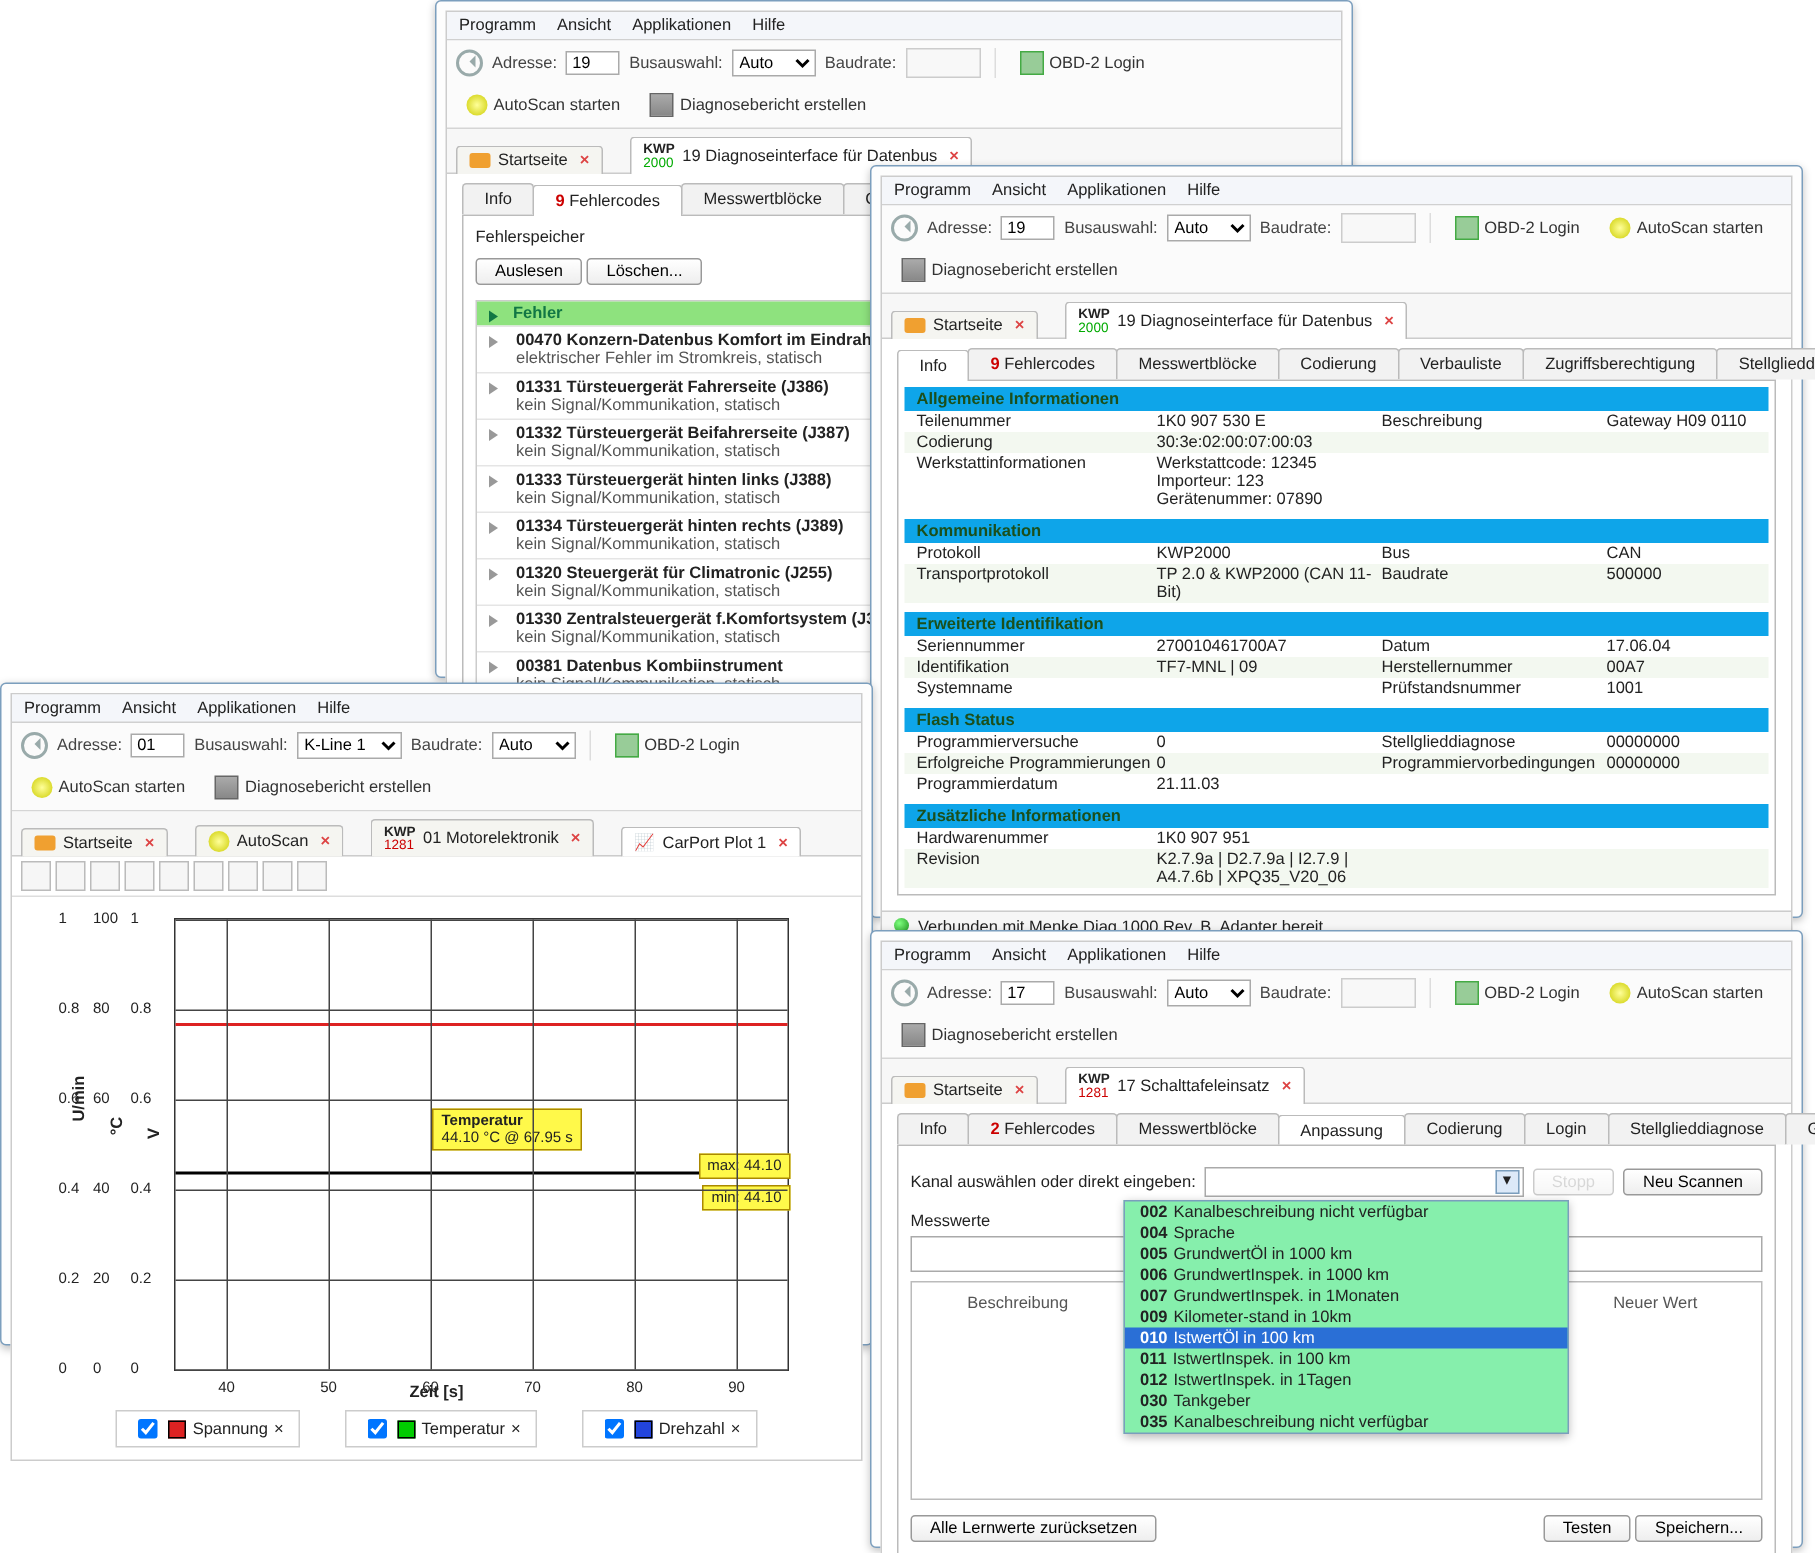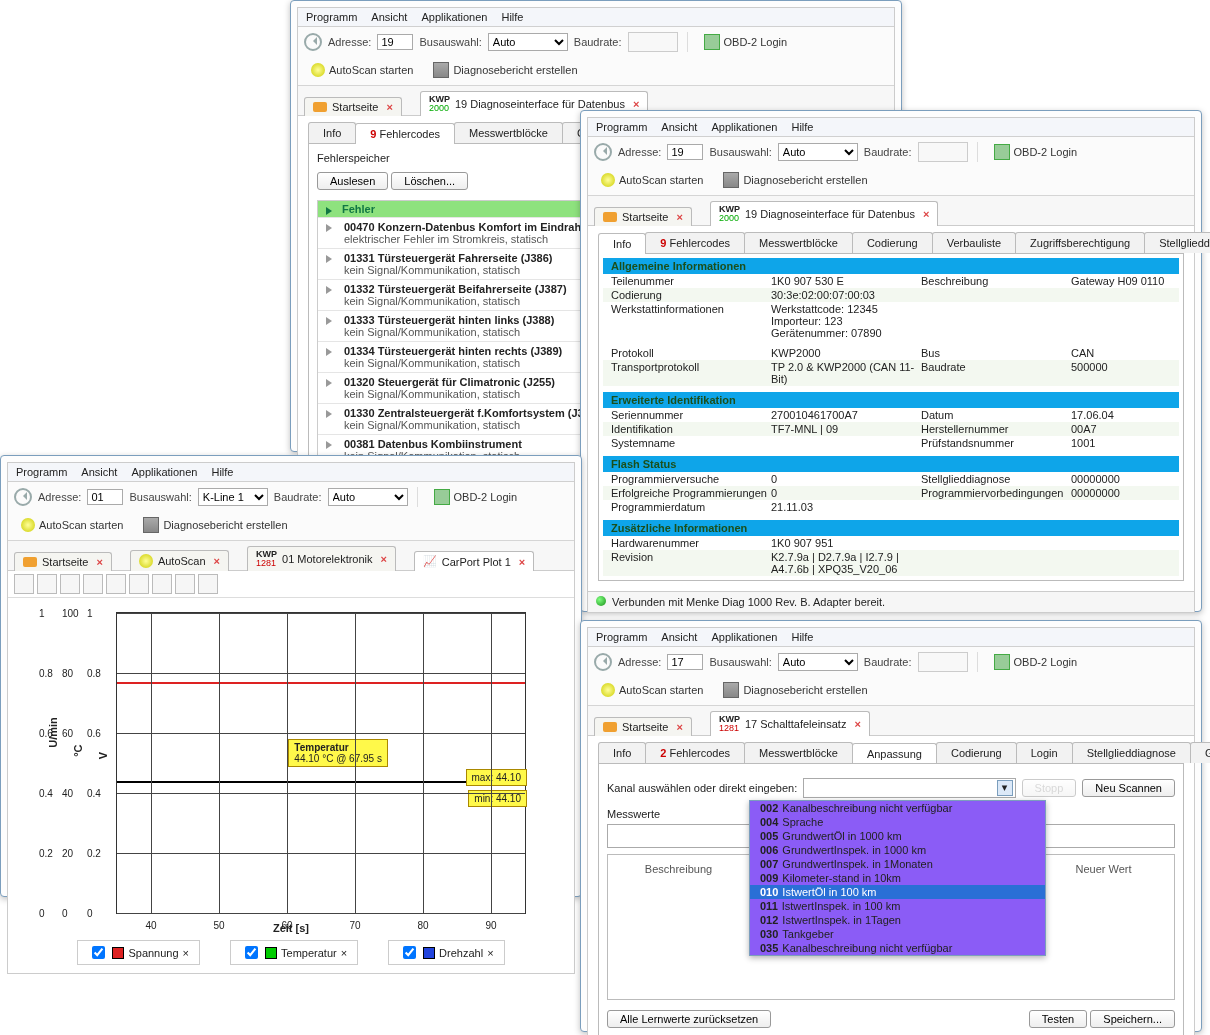--- a/index.html
+++ b/index.html
@@ -12,7 +12,7 @@
   .toolbar .label{color:#444}
   .toolbar input[type=text]{width:28px;border:1px solid #aaa;padding:1px 3px;font:inherit;background:#fff}
   .toolbar select, .combo{border:1px solid #aaa;font:inherit;height:18px;background:#fff}
-  .toolbar select{width:80px}
+  .toolbar select{width:56px}
   .baud-empty{width:48px;height:18px;border:1px solid #ccc;background:#f8f8f8}
   .tbtn{display:inline-flex;align-items:center;gap:4px;padding:2px 6px;border:1px solid transparent;border-radius:2px;cursor:pointer;color:#333}
   .ticon{width:14px;height:14px;display:inline-block}

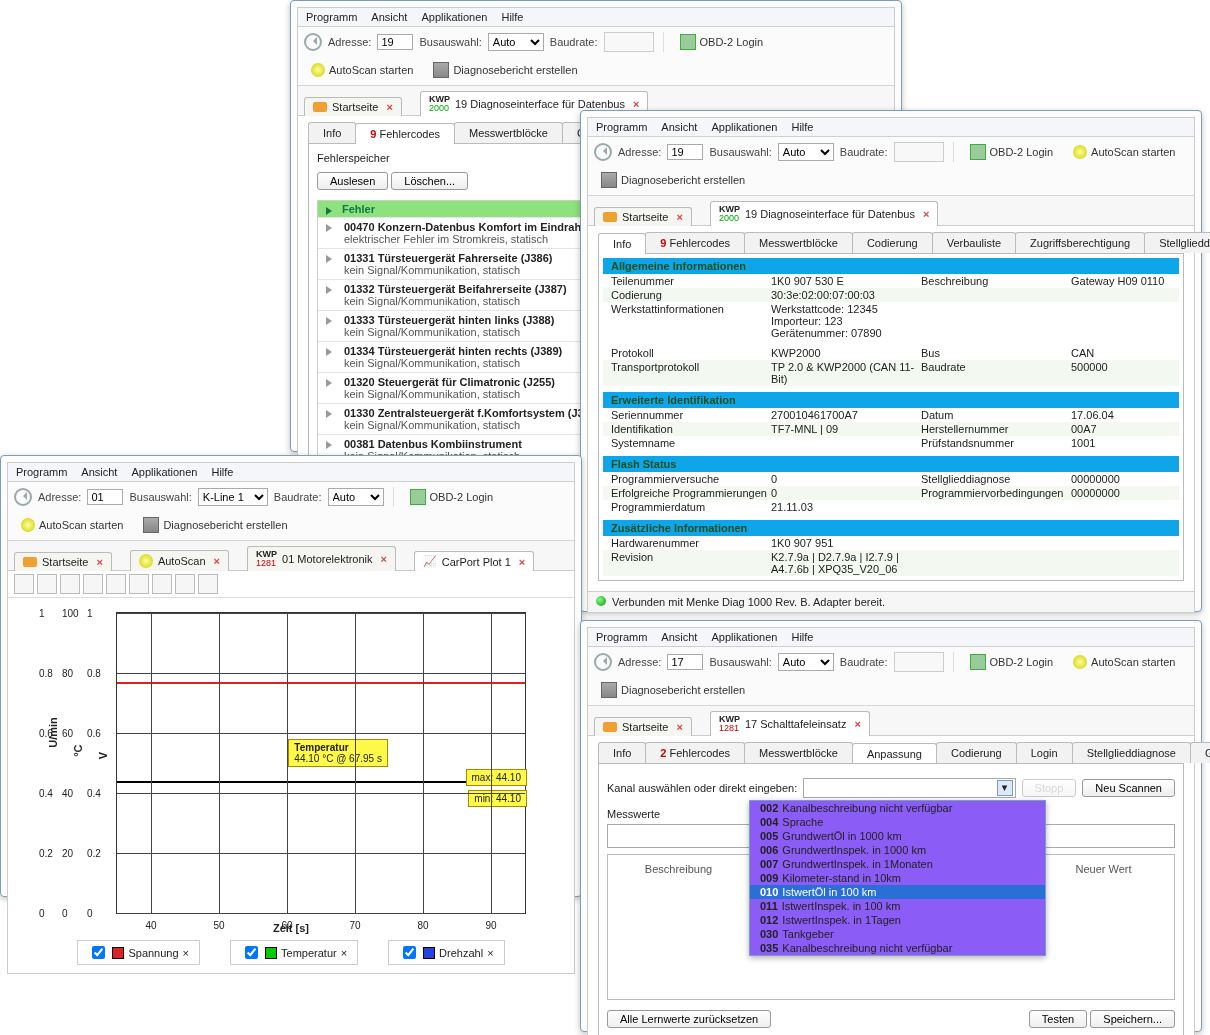--- a/index.html
+++ b/index.html
@@ -258,6 +258,7 @@
           <span class="v2"></span>
         </div>
         <div style="height:6px"></div>
+        <div class="section-hdr">Kommunikation</div>
         <div class="row">
           <span class="k">Protokoll</span>
           <span class="v">KWP2000</span>

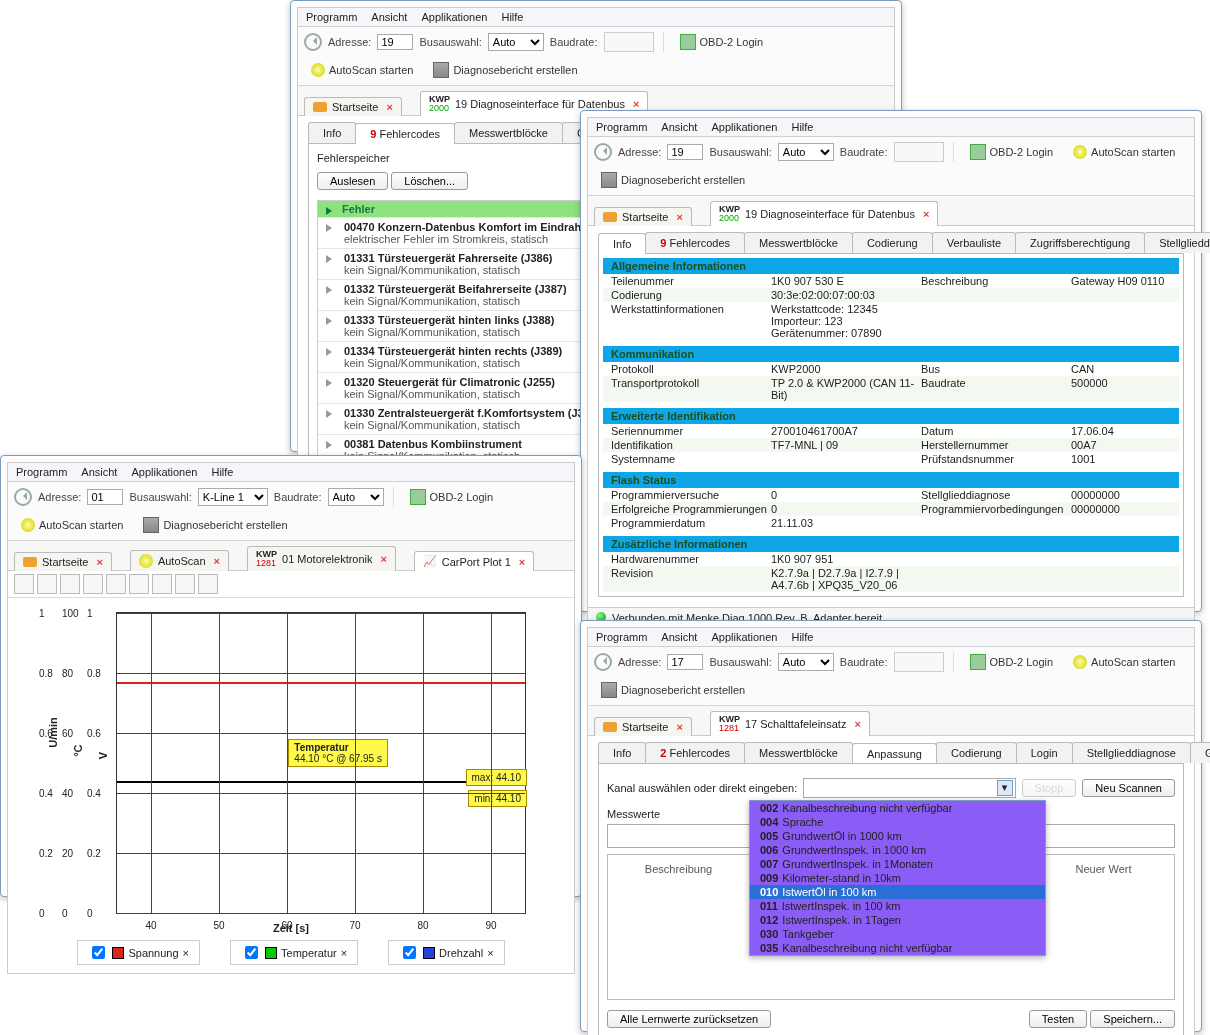--- a/index.html
+++ b/index.html
@@ -70,7 +70,7 @@
   .tick-y3{position:absolute;left:-78px;font-size:10px;transform:translateY(-50%)}
   .tick-x{position:absolute;bottom:-18px;font-size:10px;transform:translateX(-50%)}
   
-  .dropdown-open{position:absolute;background:#8b5cf6;border:1px solid #7b9ebd;box-shadow:0 2px 6px rgba(0,0,0,.3);font-size:11px;z-index:5}
+  .dropdown-open{position:absolute;background:#86efac;border:1px solid #7b9ebd;box-shadow:0 2px 6px rgba(0,0,0,.3);font-size:11px;z-index:5}
   .dropdown-open .opt{padding:1px 10px;white-space:nowrap;cursor:pointer}
   .dropdown-open .opt.sel{background:#2a6fd6;color:#fff}
   .dropdown-open .opt b{font-weight:bold;margin-right:4px}

